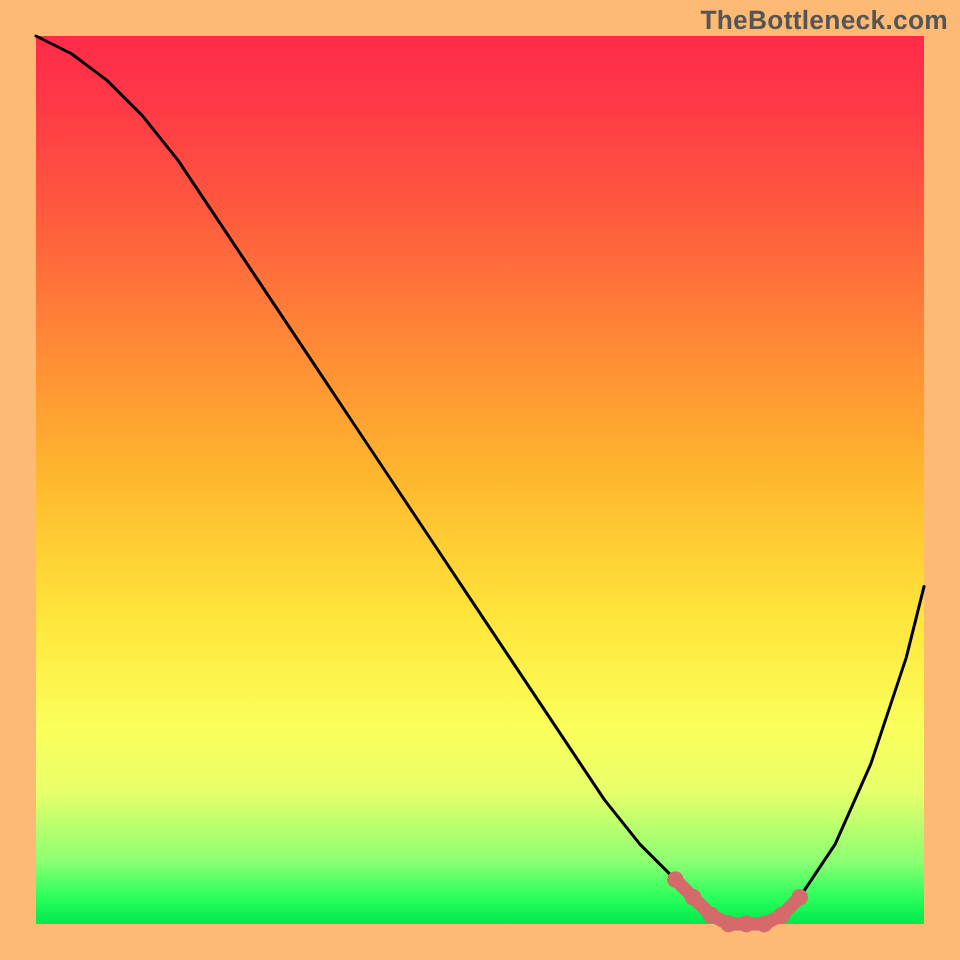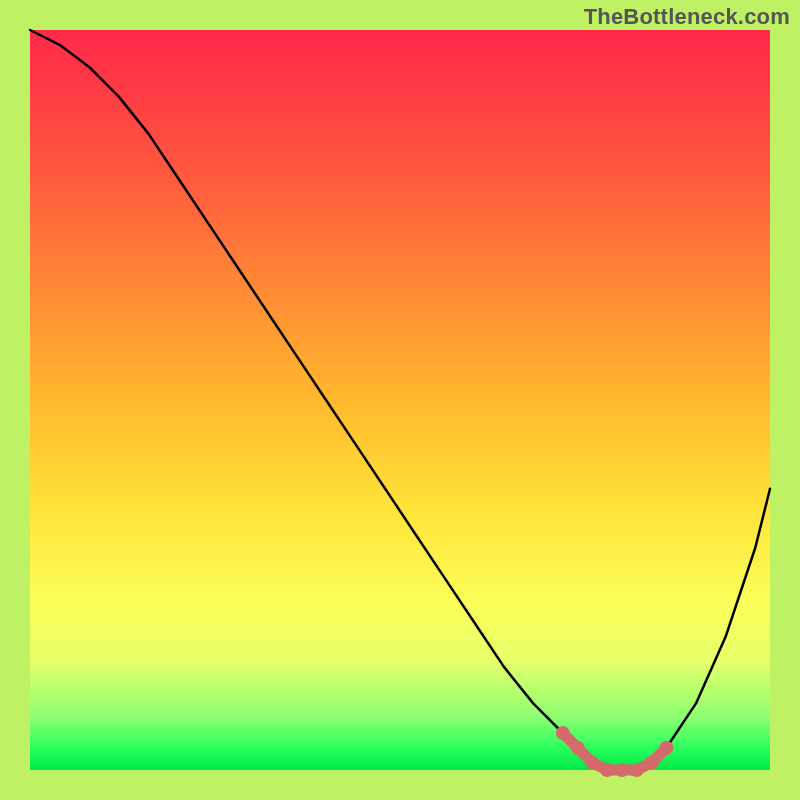--- a/index.html
+++ b/index.html
@@ -15,7 +15,7 @@
     position: relative;
     width: 800px;
     height: 800px;
-    background: #bef264;
+    background: #fdba74;
   }
   .watermark {
     position: absolute;

